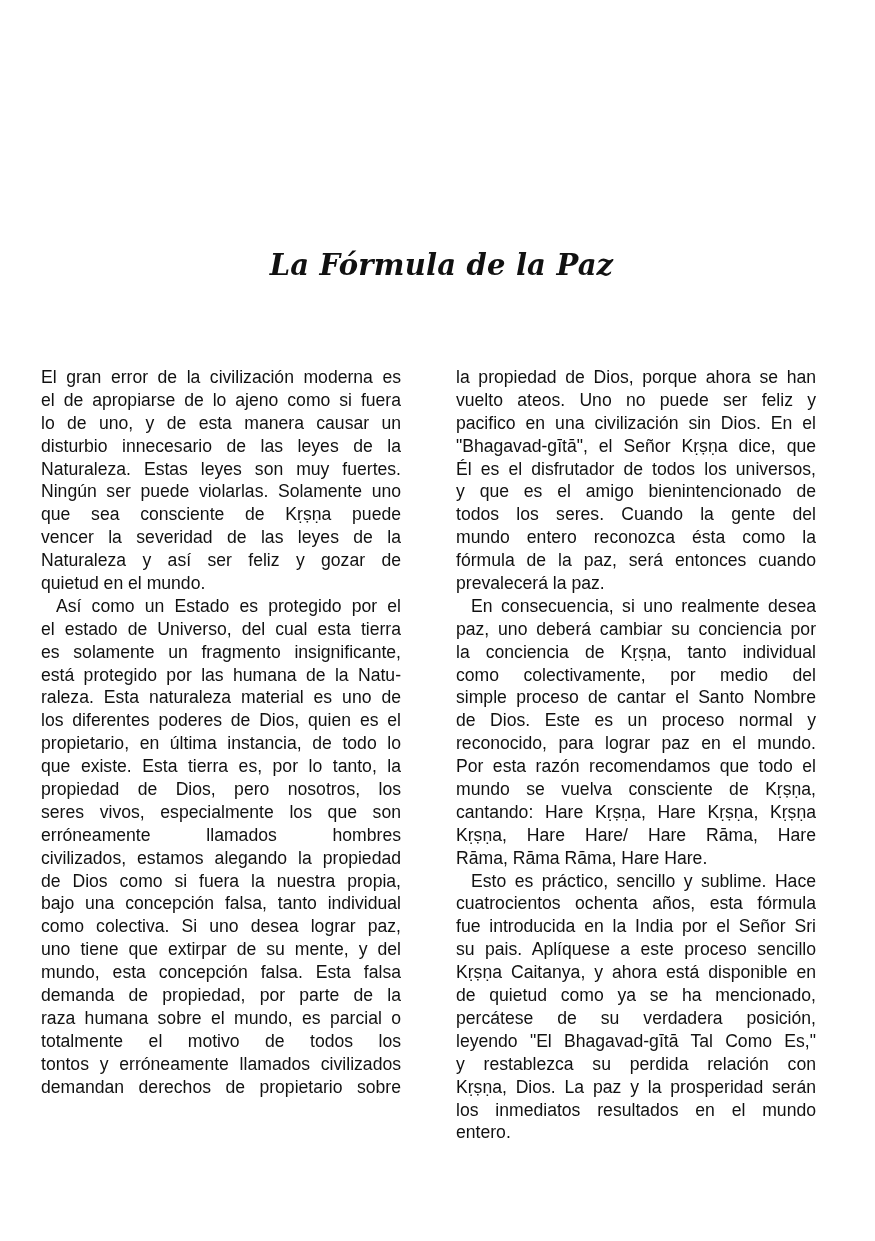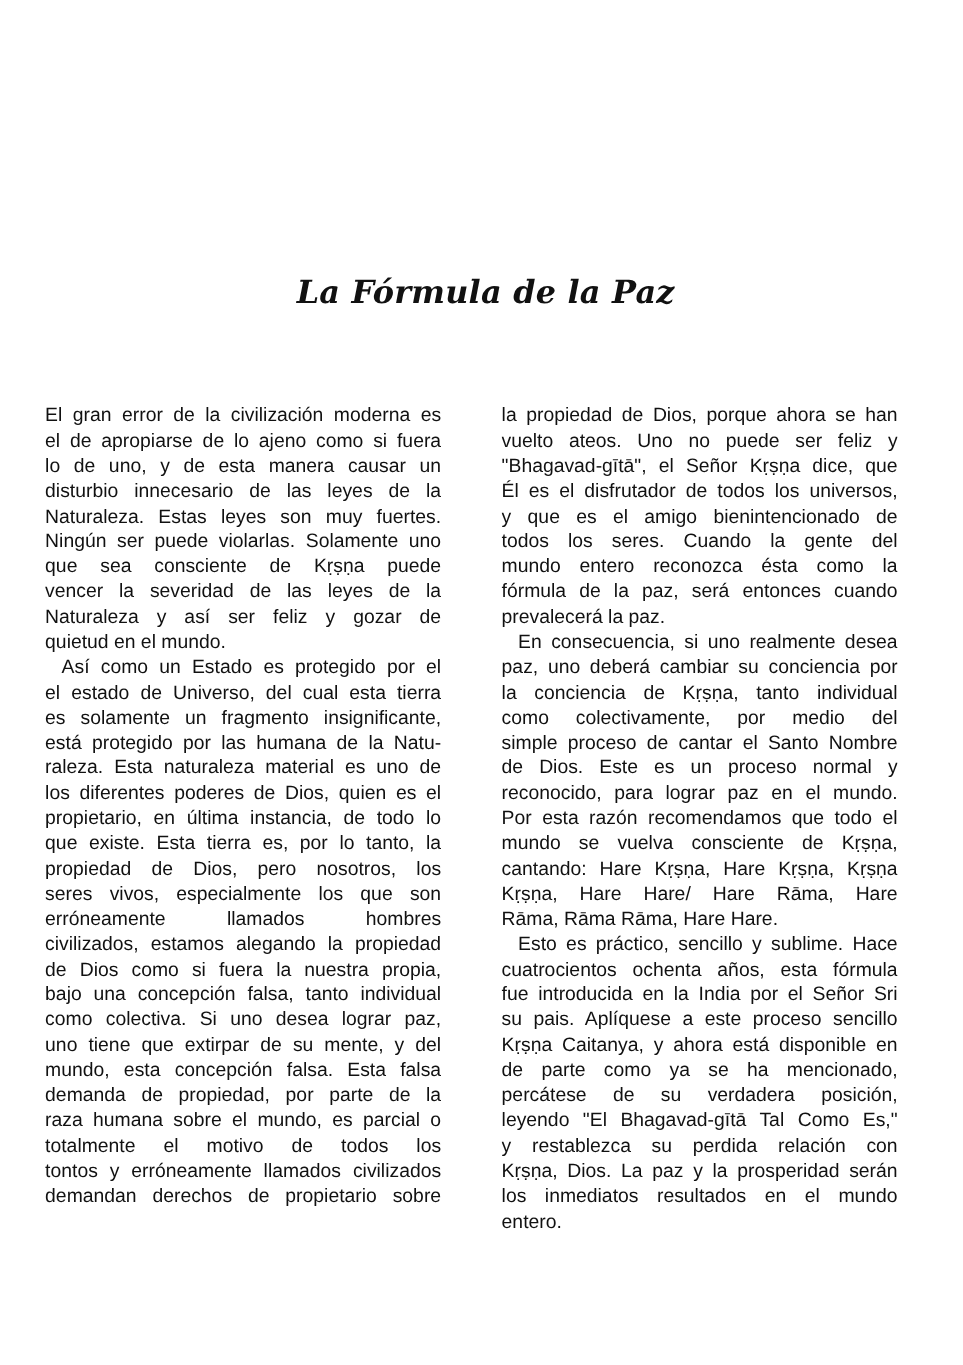--- a/index.html
+++ b/index.html
@@ -71,6 +71,7 @@
 <div class="col right">
     <div class="line" style="white-space: normal; overflow: hidden;">la propiedad de Dios, porque ahora se han</div>
     <div class="line" style="white-space: normal; overflow: hidden;">vuelto ateos. Uno no puede ser feliz y</div>
+    <div class="line" style="white-space: normal; overflow: hidden;">pacifico en una civilización sin Dios. En el</div>
     <div class="line" style="white-space: normal; overflow: hidden;">"Bhagavad-gītā", el Señor Kṛṣṇa dice, que</div>
     <div class="line" style="white-space: normal; overflow: hidden;">Él es el disfrutador de todos los universos,</div>
     <div class="line" style="white-space: normal; overflow: hidden;">y que es el amigo bienintencionado de</div>

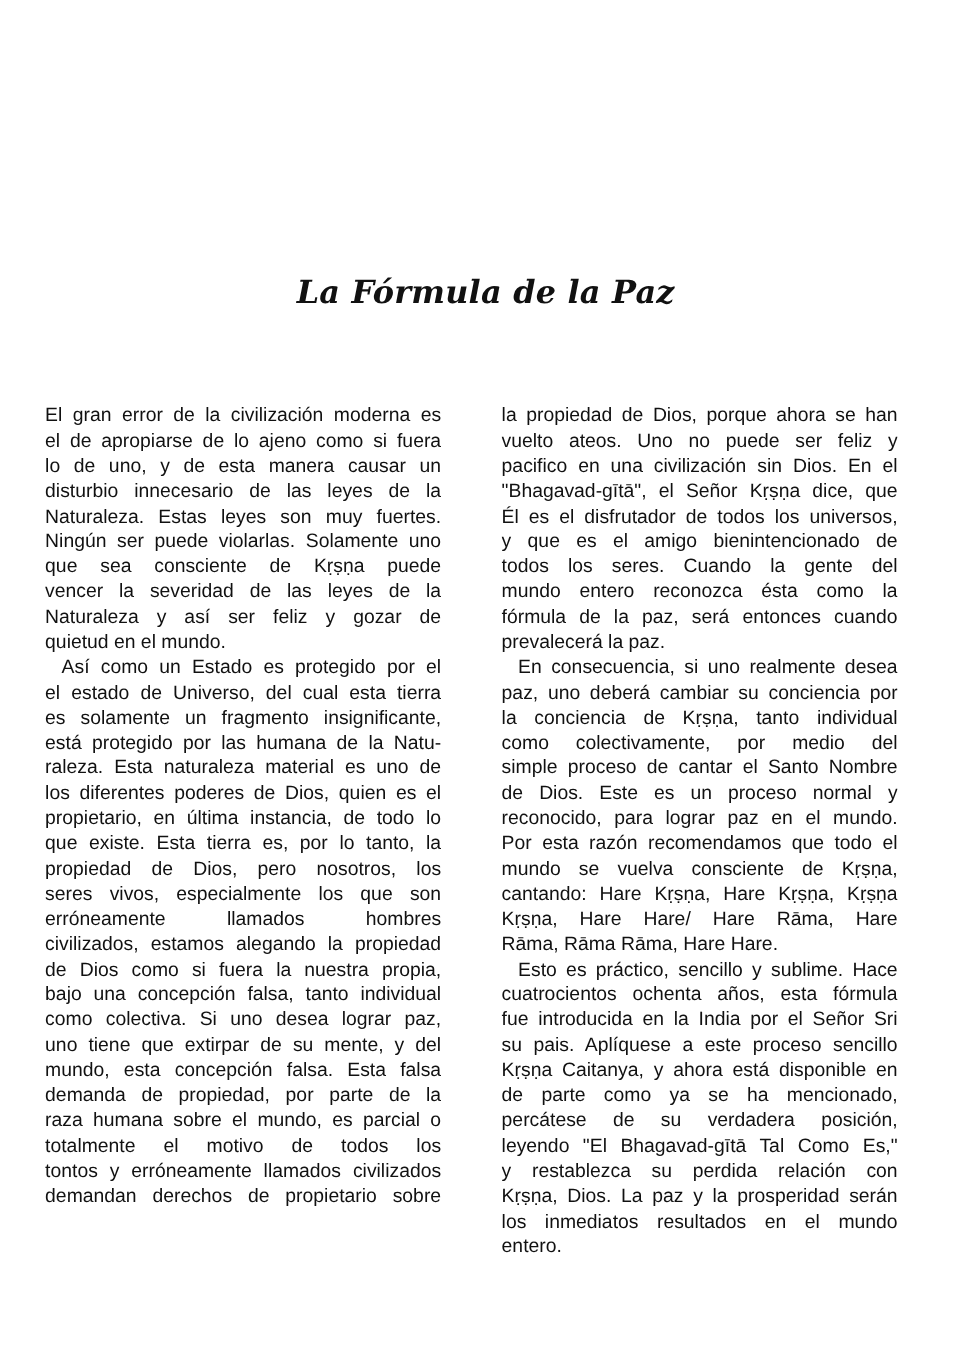--- a/index.html
+++ b/index.html
@@ -96,7 +96,7 @@
     <div class="line" style="white-space: normal; overflow: hidden;">fue introducida en la India por el Señor Sri</div>
     <div class="line" style="white-space: normal; overflow: hidden;">su pais. Aplíquese a este proceso sencillo</div>
     <div class="line" style="white-space: normal; overflow: hidden;">Kṛṣṇa Caitanya, y ahora está disponible en</div>
-    <div class="line" style="white-space: normal; overflow: hidden;">de parte como ya se ha mencionado,</div>
+    <div class="line" style="white-space: normal; overflow: hidden;">de quietud como ya se ha mencionado,</div>
     <div class="line" style="white-space: normal; overflow: hidden;">percátese de su verdadera posición,</div>
     <div class="line" style="white-space: normal; overflow: hidden;">leyendo "El Bhagavad-gītā Tal Como Es,"</div>
     <div class="line" style="white-space: normal; overflow: hidden;">y restablezca su perdida relación con</div>

